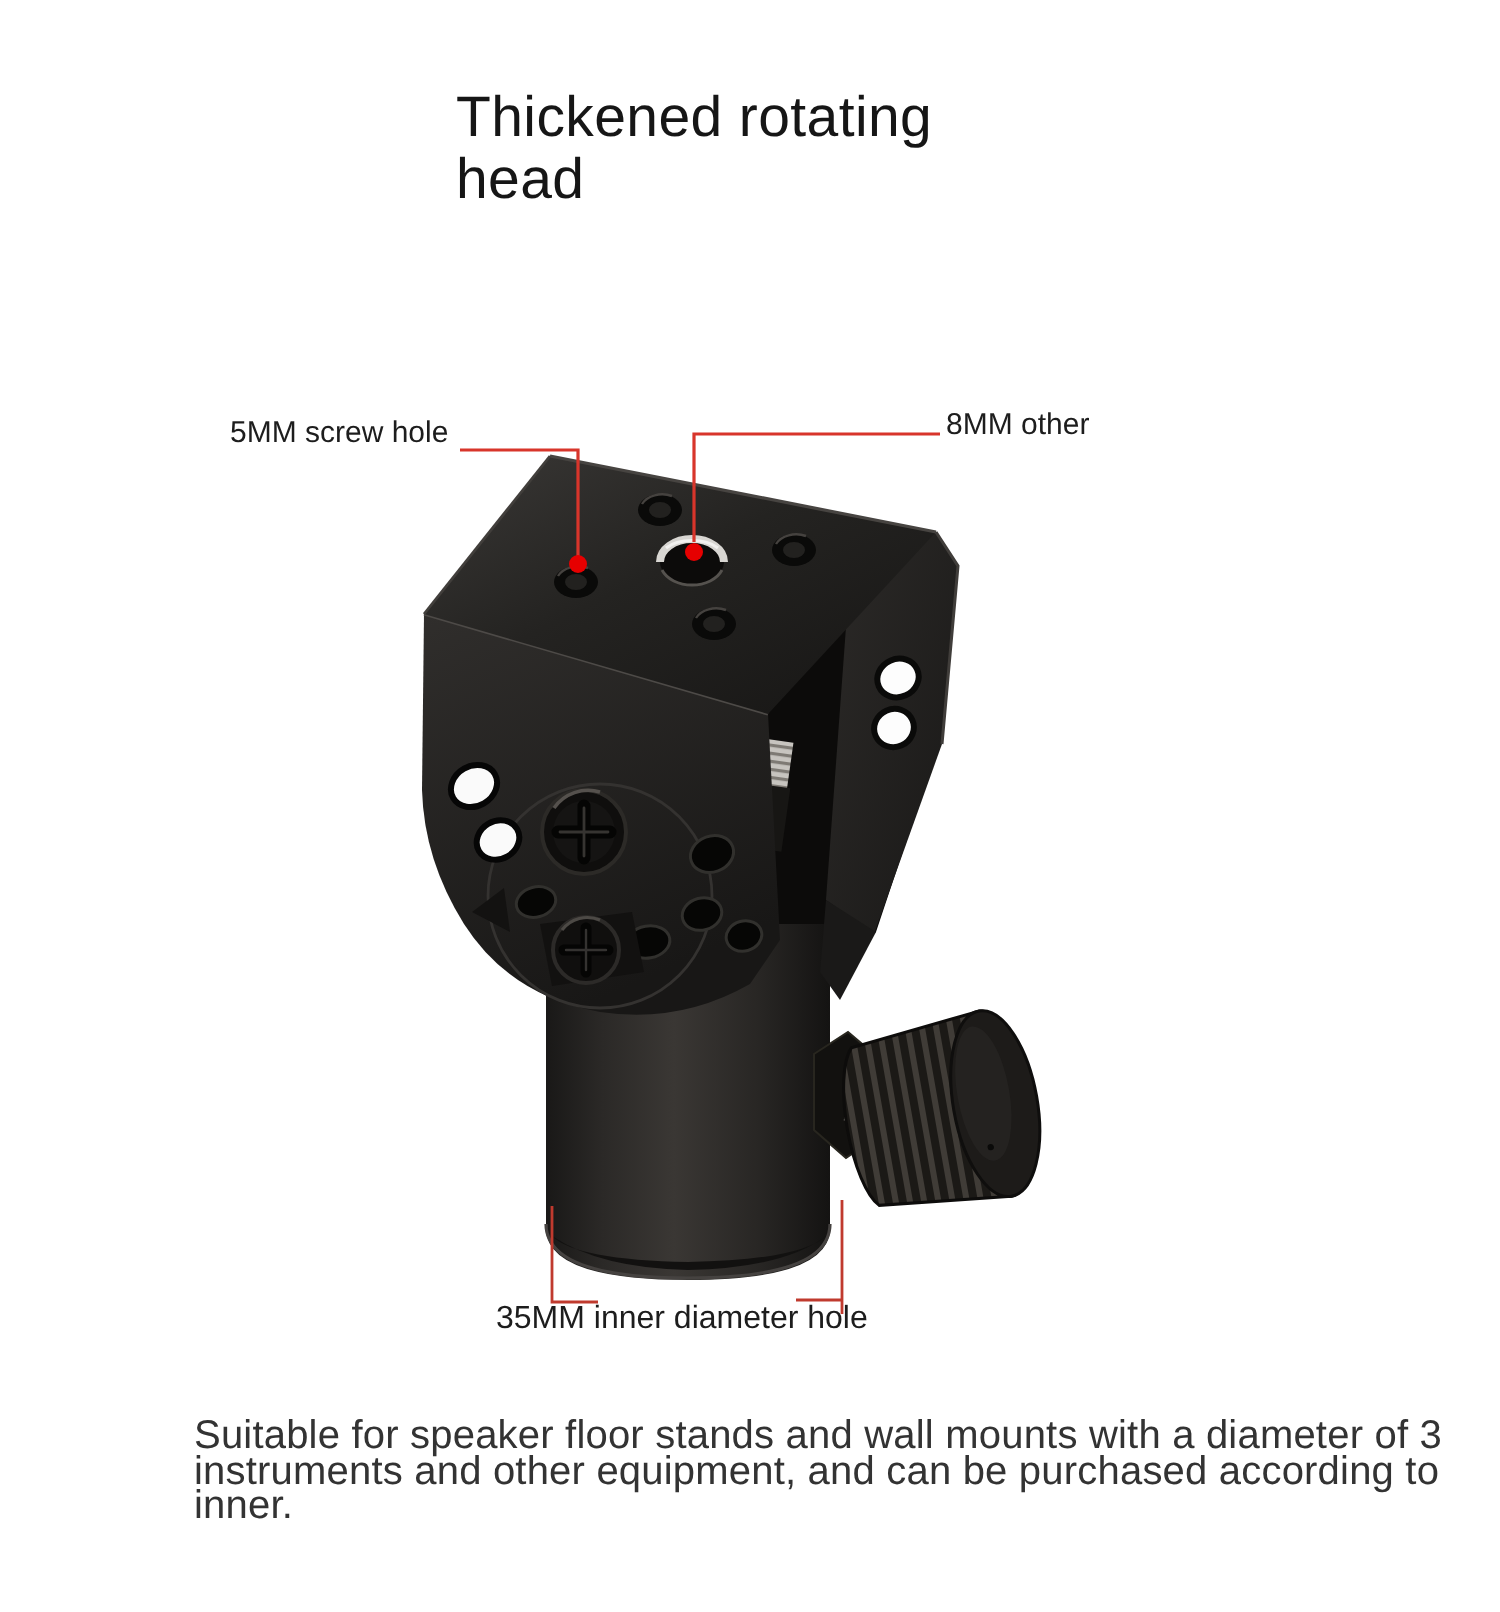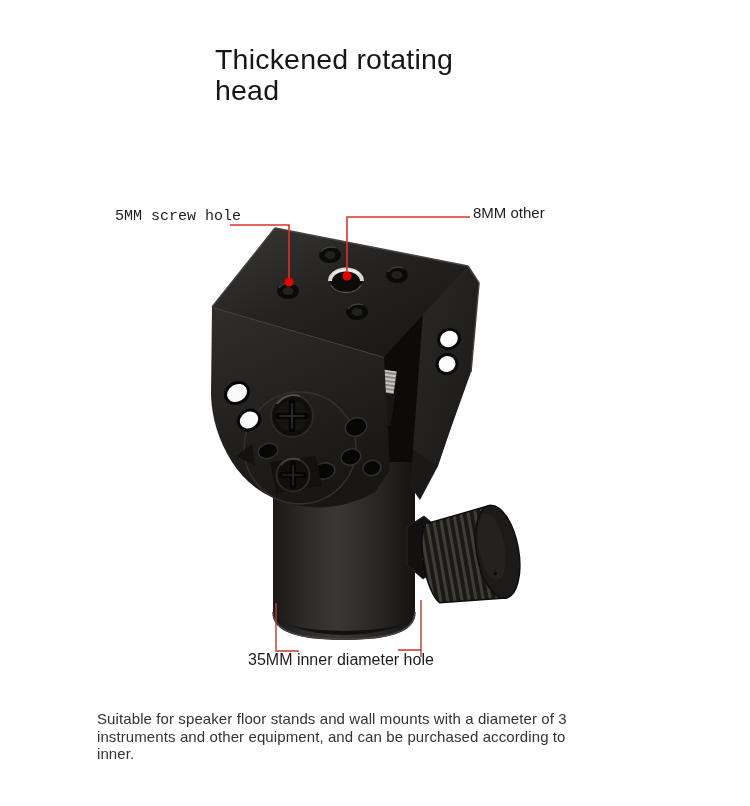--- a/index.html
+++ b/index.html
@@ -5,7 +5,7 @@
   html,body{margin:0;padding:0;}
   body{width:750px;height:806px;background:#fff;font-family:"Liberation Sans",sans-serif;}
   .canvas{position:relative;width:750px;height:806px;background:#fff;overflow:hidden;}
-  .title{position:absolute;left:215px;top:44px;font-size:28.5px;line-height:31px;
+  .title{position:absolute;left:228px;top:44px;font-size:28.5px;line-height:31px;
          font-weight:500;color:#161616;letter-spacing:.2px;}
   .callout{position:absolute;font-size:15px;color:#1d1d1d;white-space:nowrap;}
   .callout.l5{left:115px;top:208px;font-family:Liberation Mono, monospace;}

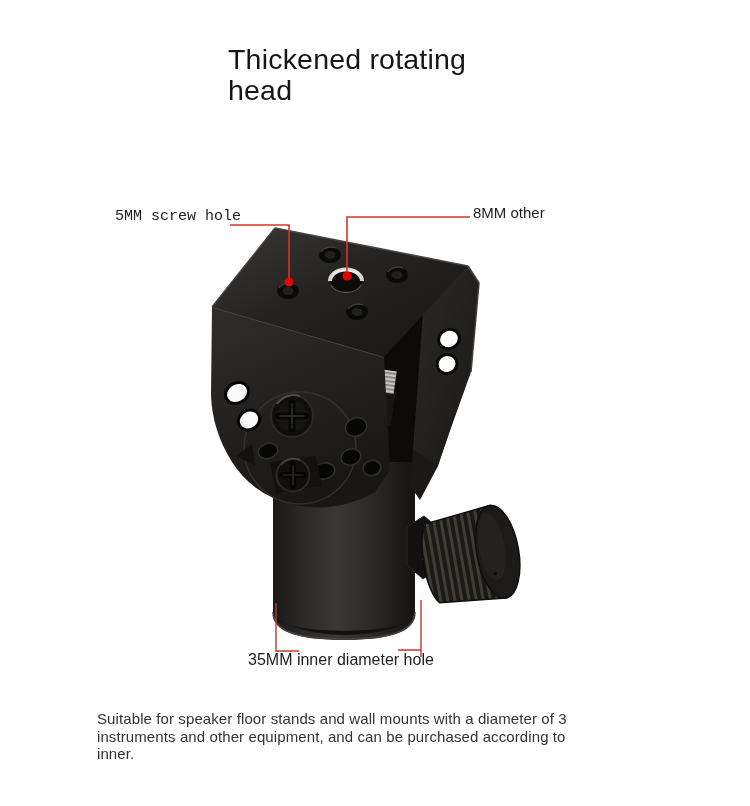--- a/index.html
+++ b/index.html
@@ -8,7 +8,7 @@
   .title{position:absolute;left:228px;top:44px;font-size:28.5px;line-height:31px;
          font-weight:500;color:#161616;letter-spacing:.2px;}
   .callout{position:absolute;font-size:15px;color:#1d1d1d;white-space:nowrap;}
-  .callout.l5{left:115px;top:208px;font-family:Liberation Mono, monospace;}
+  .callout.l5{left:115px;top:208px;}
   .callout.l8{left:473px;top:204px;}
   .callout.l35{left:237px;top:651px;font-size:16px;margin-left:11px;}
   .desc{position:absolute;left:97px;top:710px;font-size:15px;line-height:17.5px;

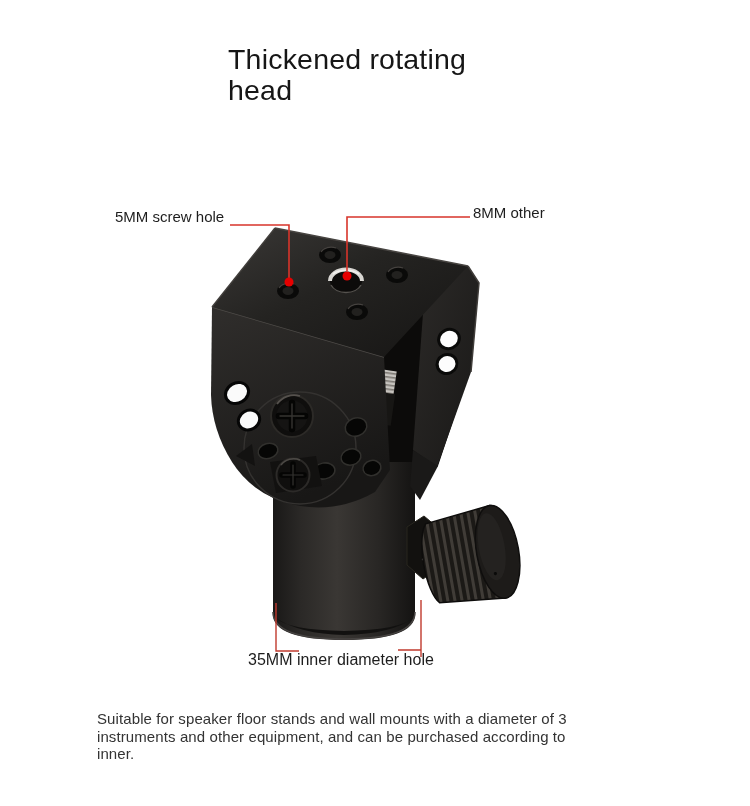--- a/index.html
+++ b/index.html
@@ -11,7 +11,7 @@
   .callout.l5{left:115px;top:208px;}
   .callout.l8{left:473px;top:204px;}
   .callout.l35{left:237px;top:651px;font-size:16px;margin-left:11px;}
-  .desc{position:absolute;left:97px;top:710px;font-size:15px;line-height:17.5px;
+  .desc{position:absolute;left:97px;top:710px;font-size:20px;line-height:17.5px;
         color:#333;letter-spacing:.1px;}
   .desc div{white-space:nowrap;}
   svg.product{position:absolute;left:0;top:0;}

